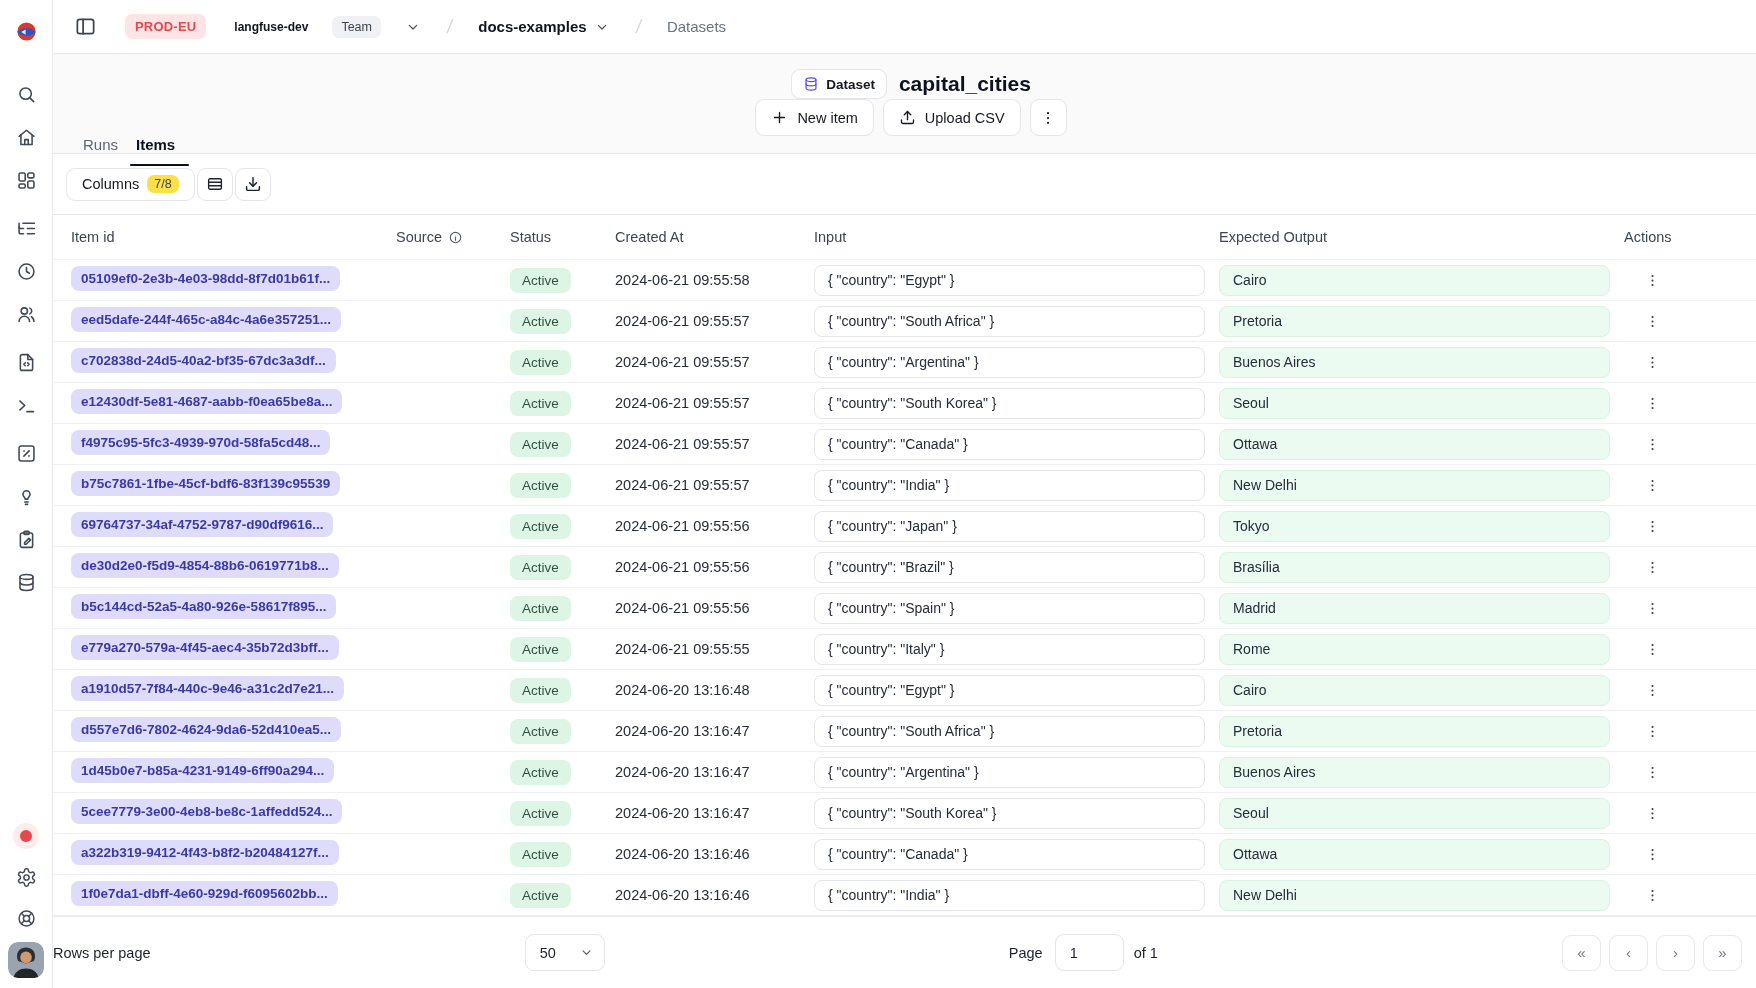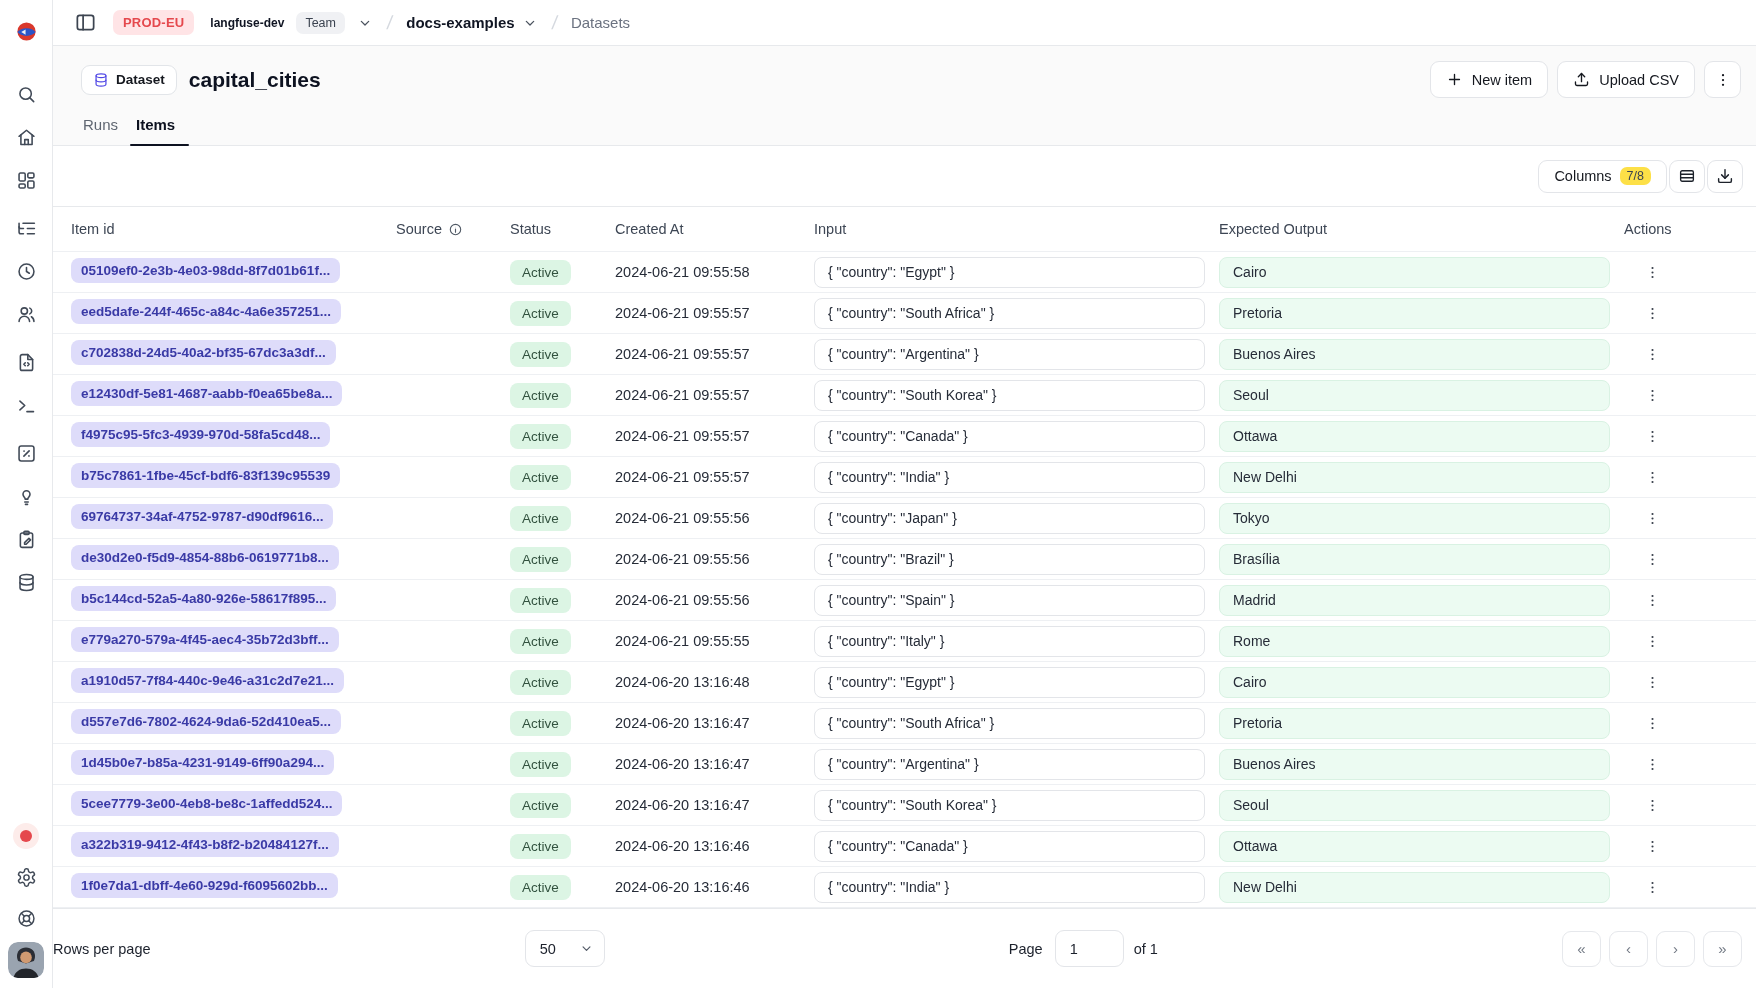--- a/index.html
+++ b/index.html
@@ -31,7 +31,7 @@
   
   .main{flex:1;display:flex;flex-direction:column;min-width:0;}
   
-  .topnav{height:46px;border-bottom:1px solid var(--border);display:flex;align-items:center;padding:0 16px;gap:12px;background:#fff;flex:none;}
+  .topnav{height:54px;border-bottom:1px solid var(--border);display:flex;align-items:center;padding:0 16px;gap:24px;background:#fff;flex:none;}
   .toggle-btn{width:32px;height:32px;border:none;background:none;color:#3c4450;display:flex;align-items:center;justify-content:center;cursor:pointer;padding:0;}
   .env-badge{background:var(--env-badge-bg);color:var(--env-badge-text);font-size:13px;font-weight:600;padding:5px 10px;border-radius:7px;letter-spacing:.2px;}
   .crumb-org{font-size:12px;font-weight:600;color:#101523;margin-left:4px;cursor:pointer;}

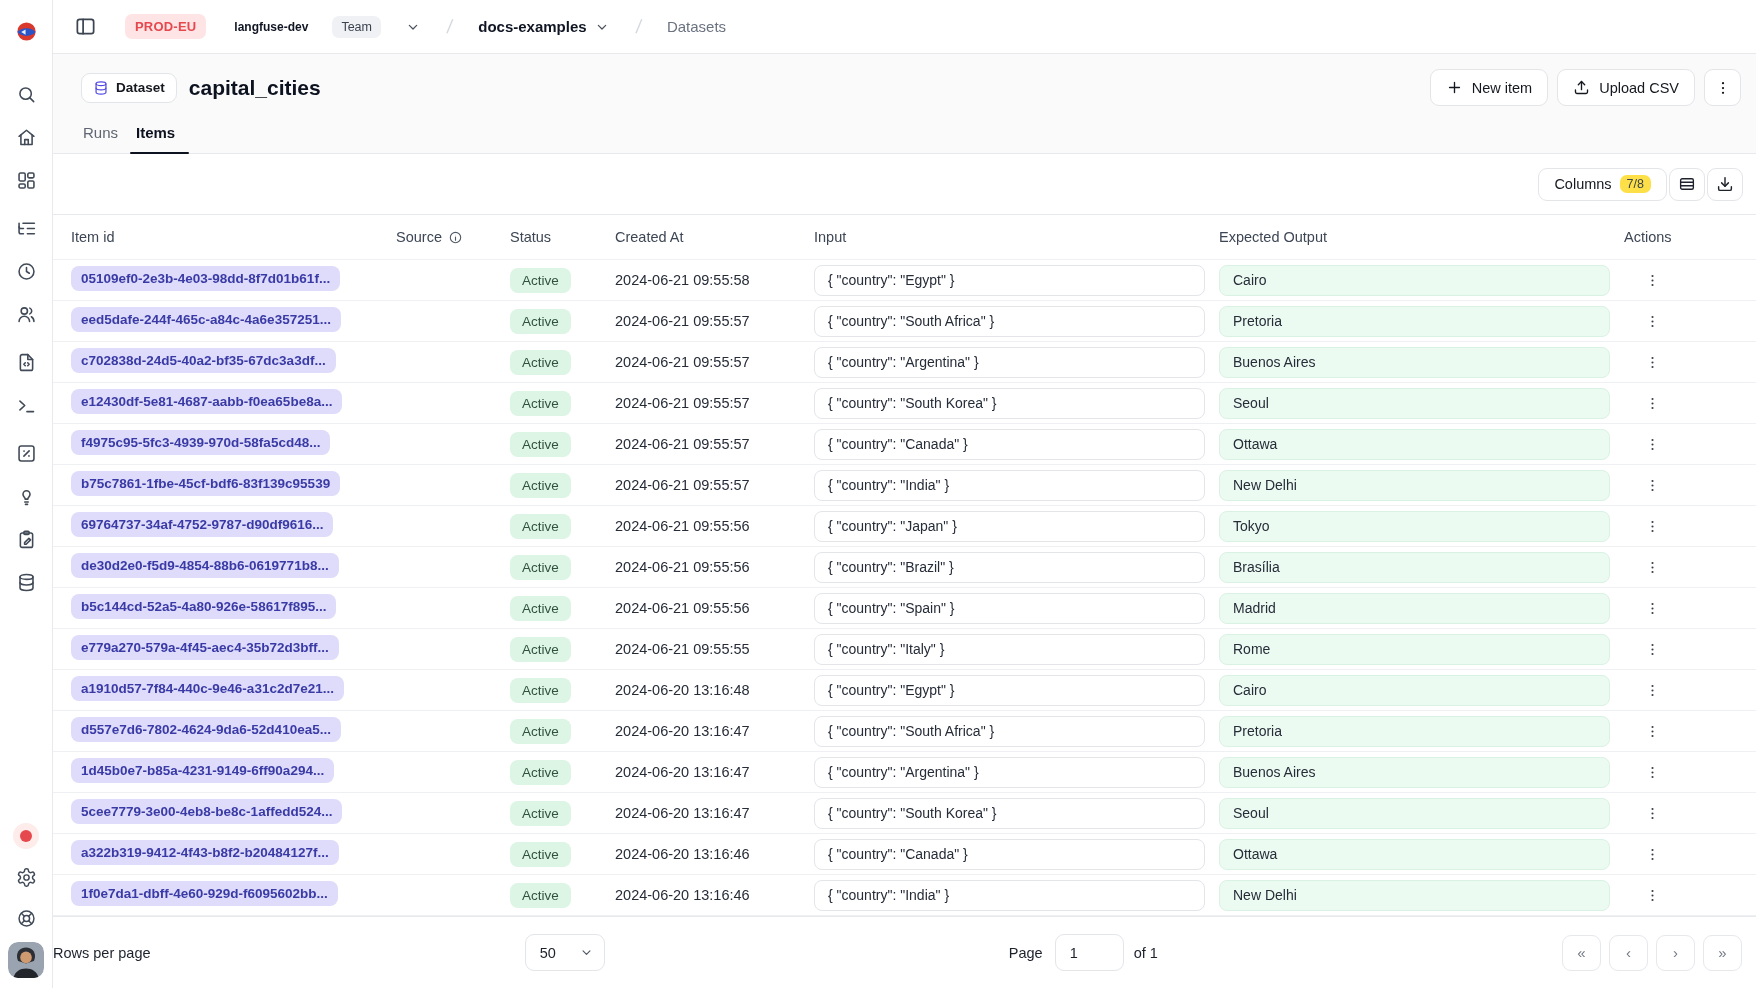--- a/index.html
+++ b/index.html
@@ -42,7 +42,7 @@
   .crumb-section{font-size:15px;font-weight:500;color:#6b7280;cursor:pointer;}
   
   .title-band{background:#fafafa;border-bottom:1px solid var(--border);height:100px;padding:0 15px 0 28px;display:flex;flex-direction:column;flex:none;}
-  .title-row{display:flex;align-items:center;justify-content:space-between;margin-top:15px;}
+  .title-row{display:flex;align-items:center;justify-content:space-between;margin-top:15px;flex-direction:column;}
   .title-left{display:flex;align-items:center;gap:12px;}
   .dataset-pill{display:flex;align-items:center;gap:7px;background:#fff;border:1px solid #e2e5e9;border-radius:9px;padding:6px 11px;font-size:13.5px;font-weight:700;color:#15181f;}
   .dataset-pill .ic{color:var(--dataset-icon);}

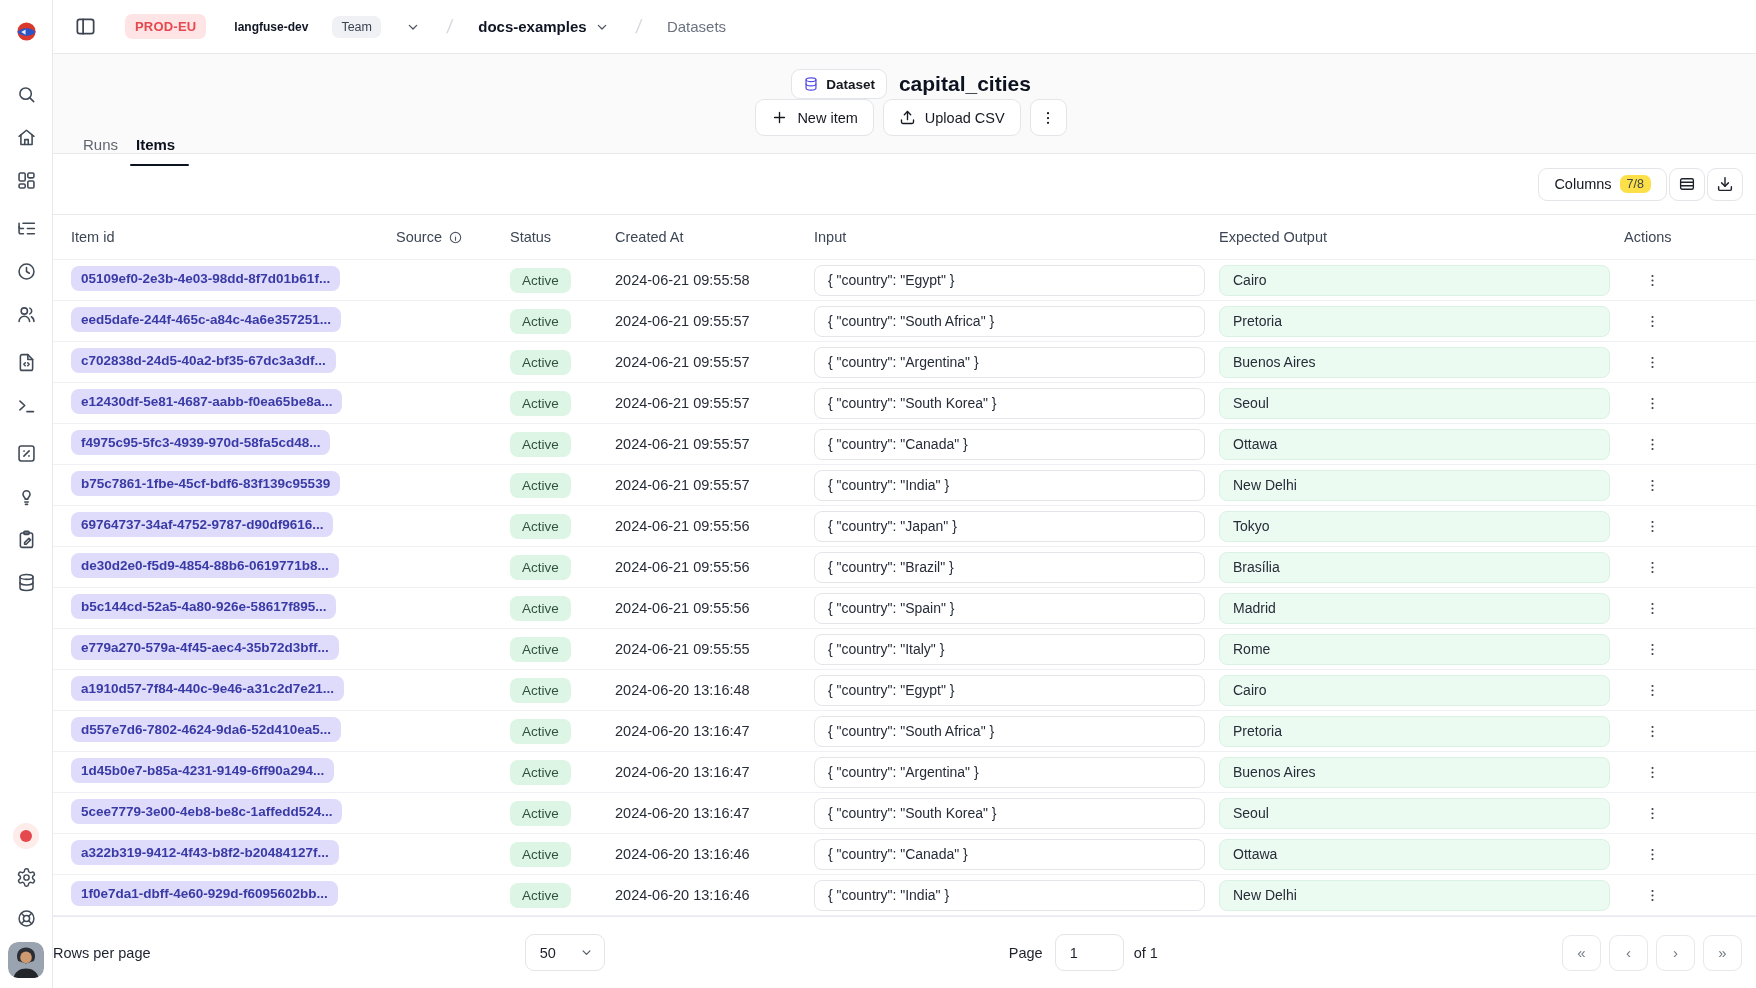--- a/index.html
+++ b/index.html
@@ -56,7 +56,7 @@
   .tab.active{color:#0d1220;font-weight:600;}
   .tab.active::after{content:"";position:absolute;left:-4px;right:-12px;bottom:-1px;height:2.5px;background:#0d1220;border-radius:2px;}
   
-  .toolbar{height:60px;display:flex;align-items:center;justify-content:flex-end;gap:2px;padding:0 13px;flex:none;background:#fff;}
+  .toolbar{height:60px;display:flex;align-items:center;gap:2px;padding:0 13px;flex:none;background:#fff;}
   .columns-btn{height:33px;border-radius:9px;gap:8px;}
   .count-badge{background:#fde047;color:#3b4350;font-size:12.5px;font-weight:500;border-radius:7px;padding:2px 7px;}
   .tool-iconbtn{width:36px;height:33px;display:flex;align-items:center;justify-content:center;background:#fff;border:1px solid #e3e5e9;border-radius:9px;color:#1d222b;cursor:pointer;padding:0;}

